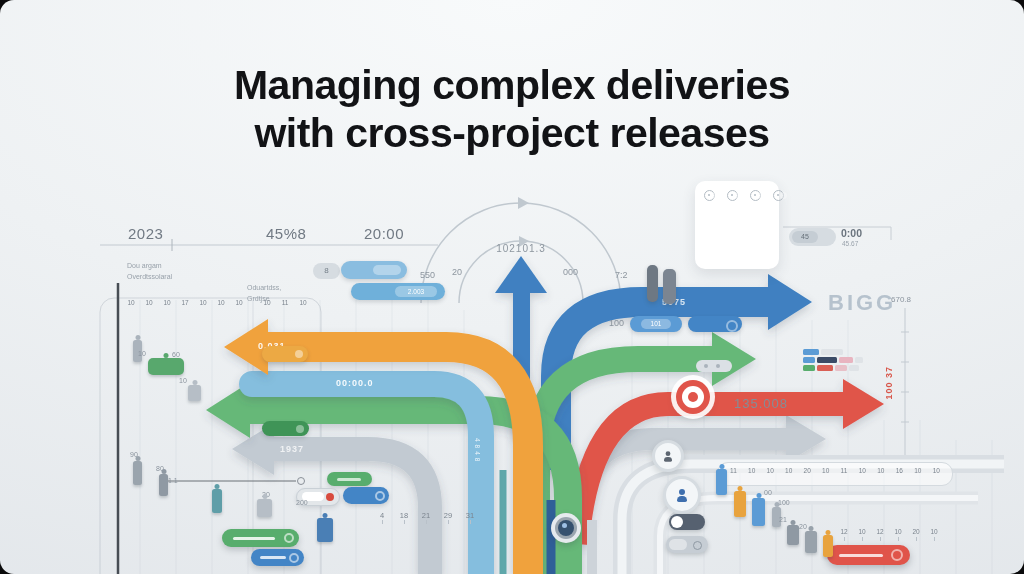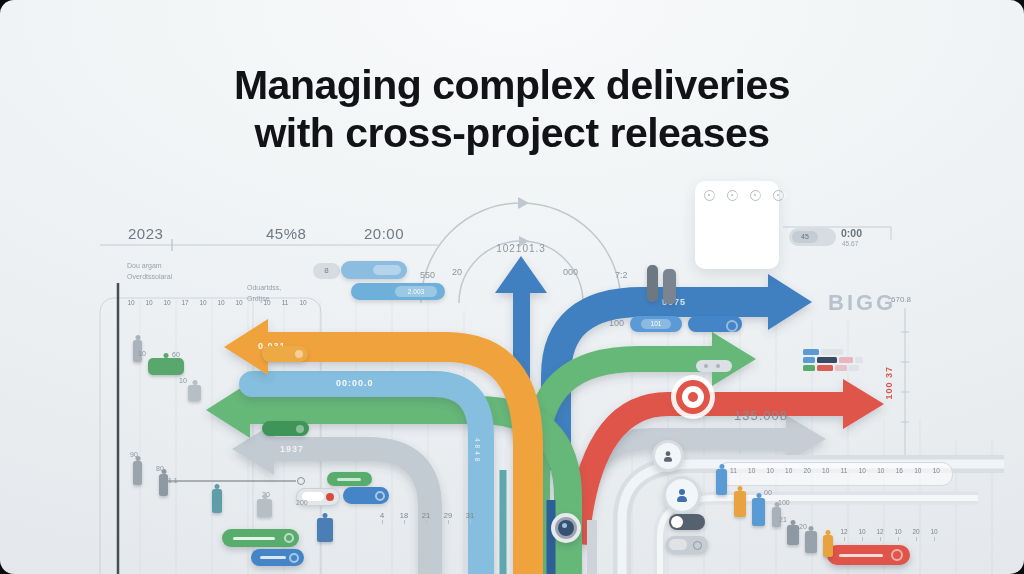--- a/index.html
+++ b/index.html
@@ -263,7 +263,7 @@
   <div class="big" style="left:828px;top:290px;">BIGG</div>
   <div class="abs" style="left:891px;top:295px;font-size:8px;color:#8b949e;">670.8</div>
   <div class="vred" style="left:884px;top:366px;">100 37</div>
-  <div class="abs" style="left:734px;top:408px;font-size:13px;color:#848d96;letter-spacing:1px;">135.008</div>
+  <div class="abs" style="left:734px;top:396px;font-size:13px;color:#848d96;letter-spacing:1px;">135.008</div>
 
   <div class="abs" style="left:803px;top:349px;">
     <div class="mrow">

